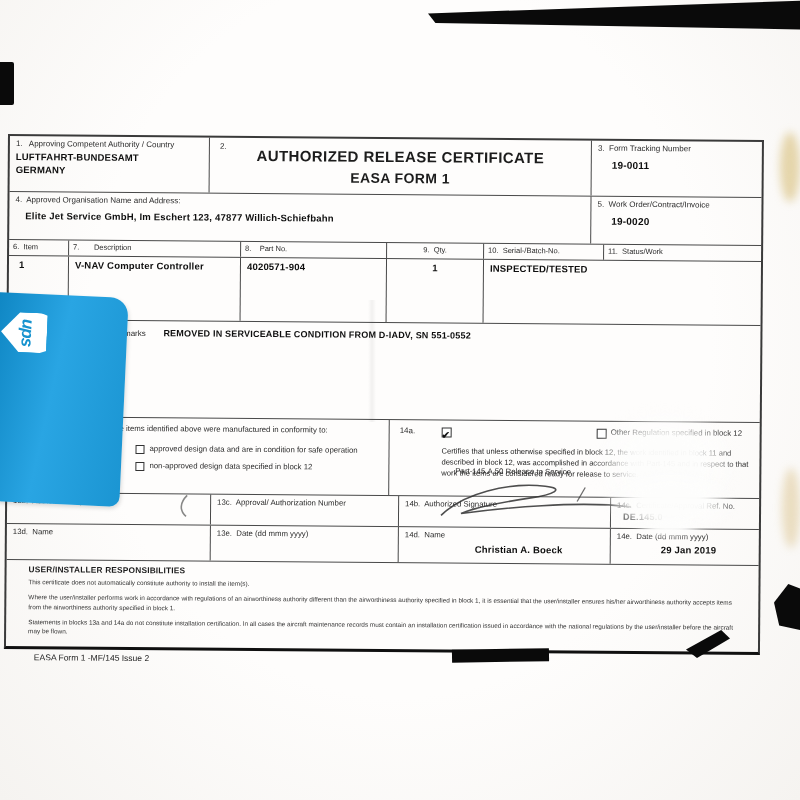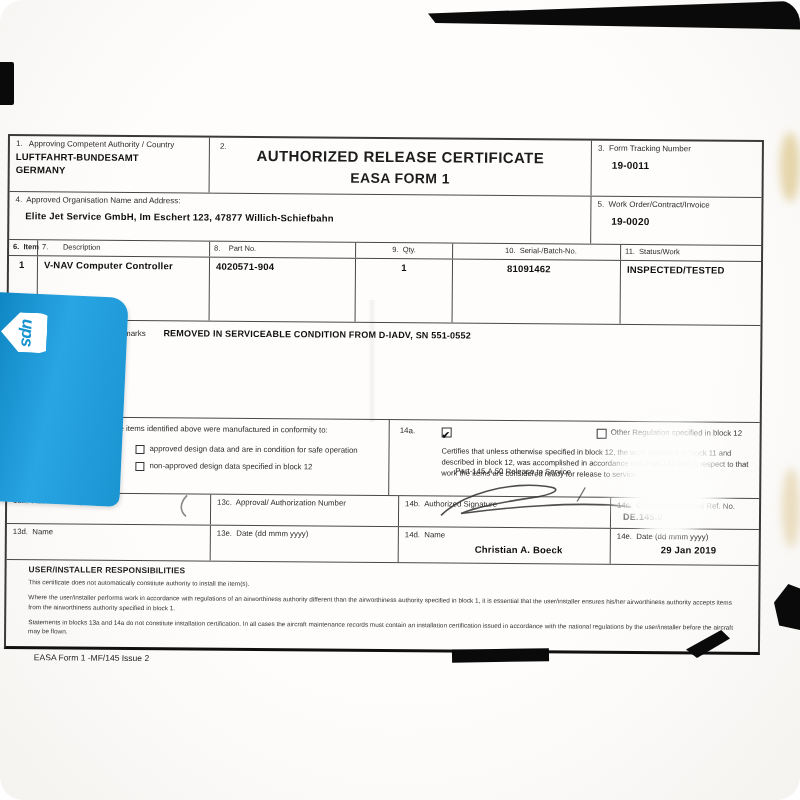--- a/index.html
+++ b/index.html
@@ -5,7 +5,7 @@
   html,body{margin:0;padding:0;}
   .page{position:relative;width:800px;height:800px;overflow:hidden;
         background:radial-gradient(ellipse at 50% 42%, #fefdfc 55%, #f5f3f0 100%);
-        font-family:"Liberation Sans", sans-serif;color:#1c1c1c;border-radius:23px;}
+        font-family:"Liberation Sans", sans-serif;color:#1c1c1c;}
   .document{position:absolute;left:8px;top:134px;width:752px;transform:rotate(.45deg);transform-origin:top left;}
   .form{position:relative;width:752px;border:2px solid #3a3a3a;border-bottom:3px solid #101010;background:rgba(255,255,255,0);}
   .row{display:flex;border-bottom:1.5px solid #484848;box-sizing:border-box;}

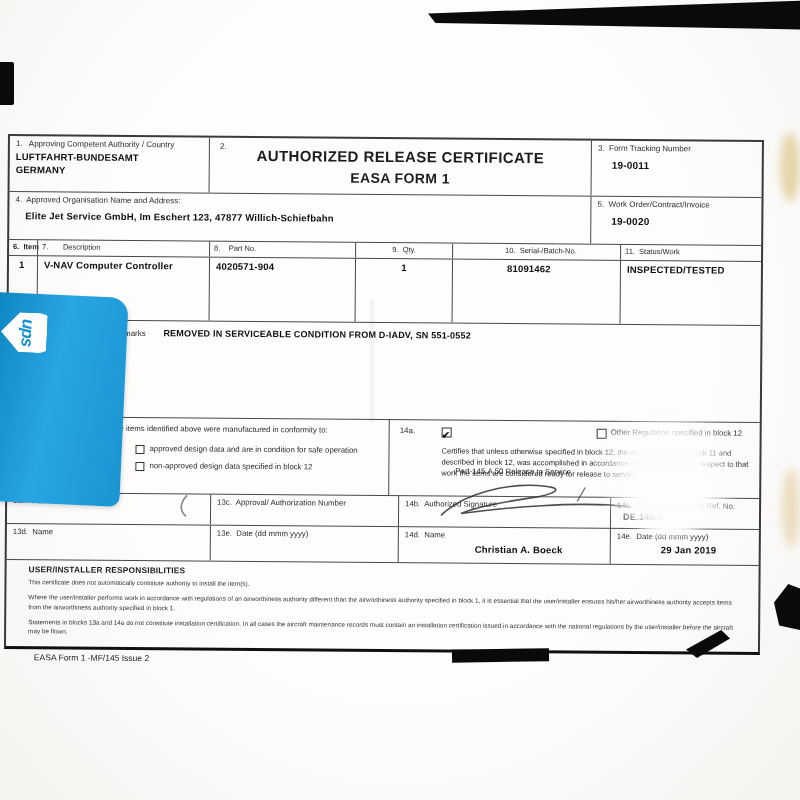--- a/index.html
+++ b/index.html
@@ -18,7 +18,7 @@
   .val{font-weight:bold;font-size:9.5px;color:#0e0e0e;letter-spacing:.2px;}
   .r1{height:56px;} .r2{height:48px;} .r3{height:16px;} .r4{height:64px;} .r5{height:97px;}
   .r6{height:76px;} .r7{height:31px;} .r8{height:36px;} .r9{height:86px;}
-  .c1{width:29px;font-weight:bold;} .c2{width:172px;} .c3{width:146px;} .c4{width:97px;text-align:center;} .c5{width:120px;margin-left:48px;}
+  .c1{width:60px;} .c2{width:172px;} .c3{width:146px;} .c4{width:97px;text-align:center;} .c5{width:120px;margin-left:48px;}
   .w200{width:200px;} .w170{width:170px;} .w382{width:382px;} .w204{width:204px;} .w188{width:188px;} .w212{width:212px;}
   .hdr-cell{padding:2px 4px;font-size:7.5px;}
   .title-wrap{text-align:center;}

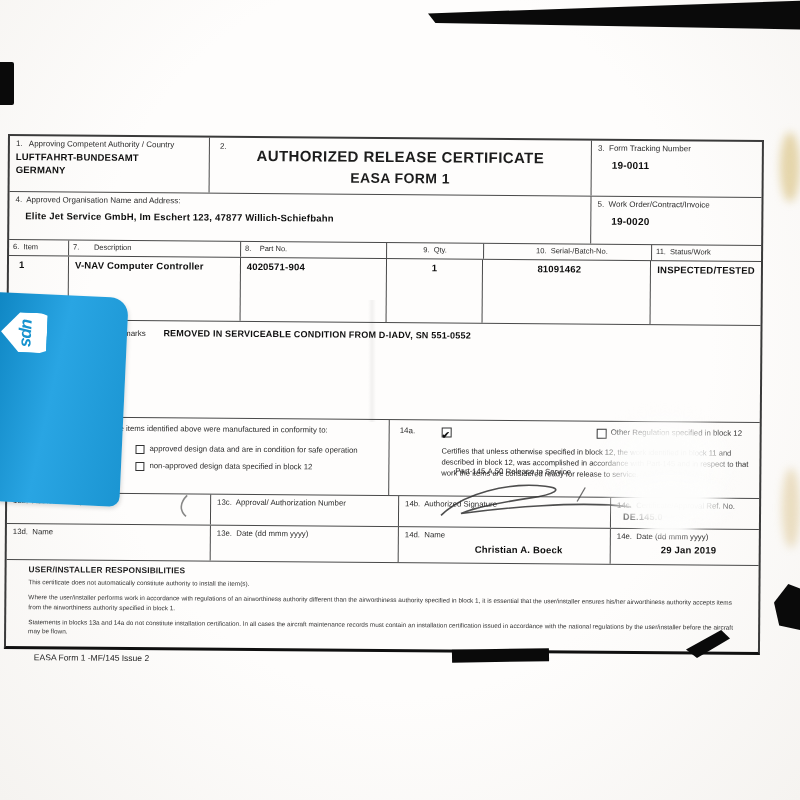--- a/index.html
+++ b/index.html
@@ -18,7 +18,7 @@
   .val{font-weight:bold;font-size:9.5px;color:#0e0e0e;letter-spacing:.2px;}
   .r1{height:56px;} .r2{height:48px;} .r3{height:16px;} .r4{height:64px;} .r5{height:97px;}
   .r6{height:76px;} .r7{height:31px;} .r8{height:36px;} .r9{height:86px;}
-  .c1{width:60px;} .c2{width:172px;} .c3{width:146px;} .c4{width:97px;text-align:center;} .c5{width:120px;margin-left:48px;}
+  .c1{width:60px;} .c2{width:172px;} .c3{width:146px;} .c4{width:97px;text-align:center;} .c5{width:120px;}
   .w200{width:200px;} .w170{width:170px;} .w382{width:382px;} .w204{width:204px;} .w188{width:188px;} .w212{width:212px;}
   .hdr-cell{padding:2px 4px;font-size:7.5px;}
   .title-wrap{text-align:center;}

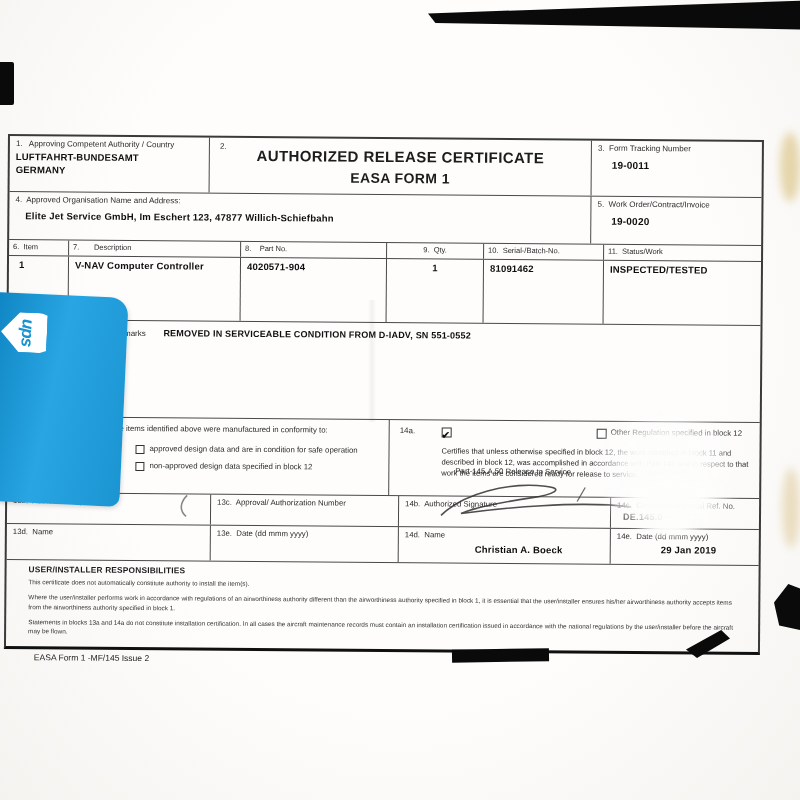--- a/index.html
+++ b/index.html
@@ -115,7 +115,6 @@
         <div class="box c2 val">V-NAV Computer Controller</div>
         <div class="box c3 val">4020571-904</div>
         <div class="box c4 val">1</div>
-        <div class="box c5 val">81091462</div>
         <div class="box grow val">INSPECTED/TESTED</div>
       </div>
 

